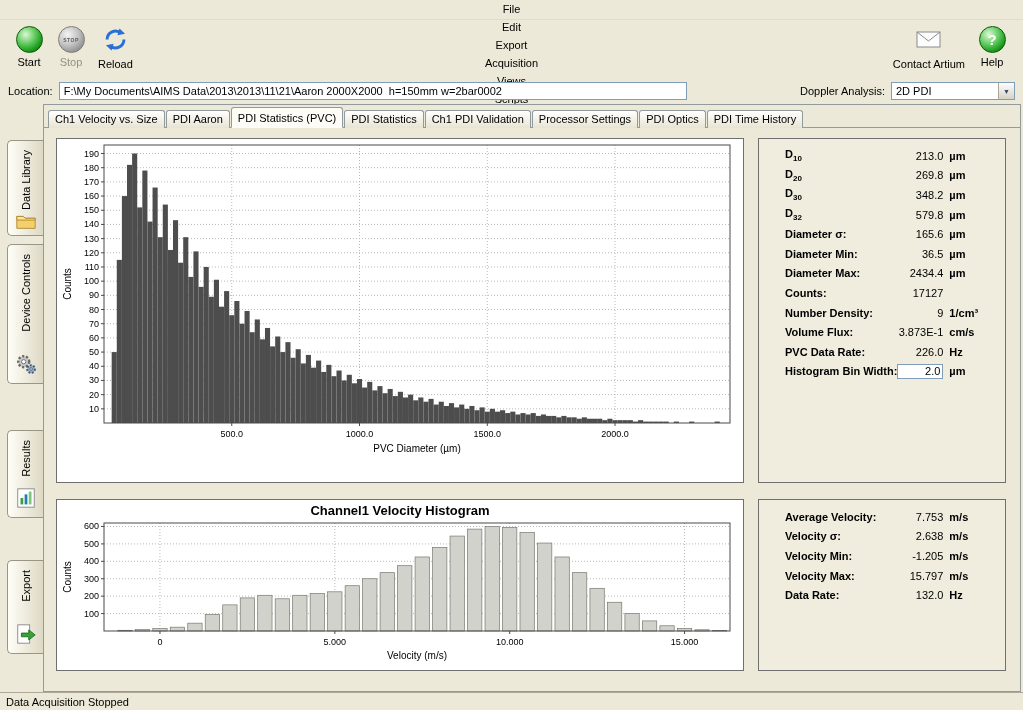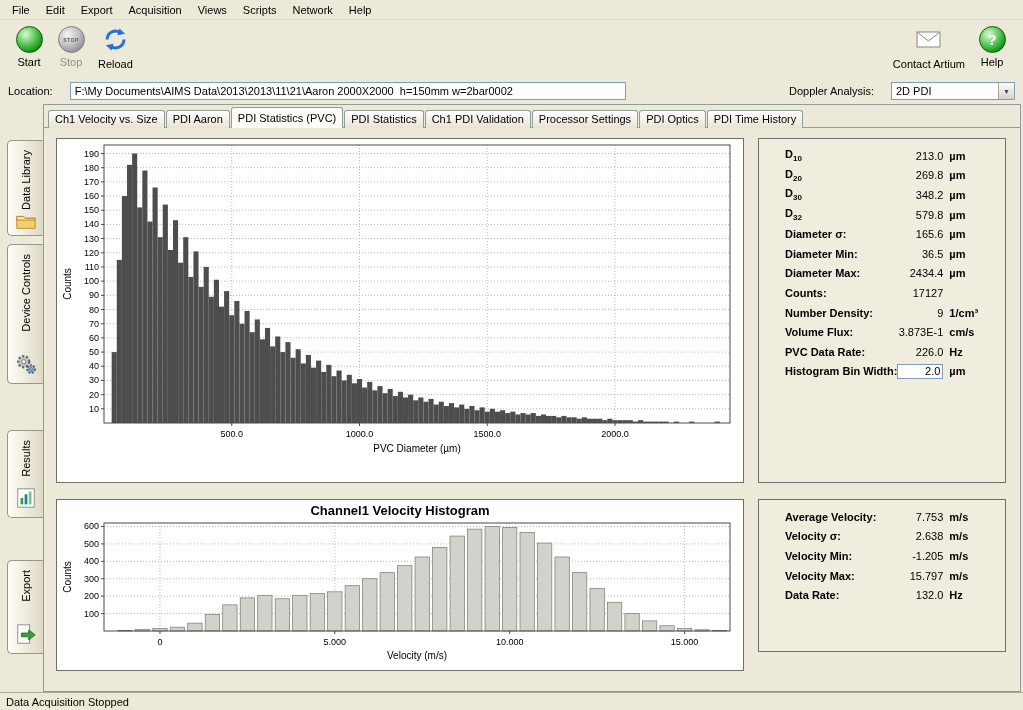--- a/index.html
+++ b/index.html
@@ -11,7 +11,7 @@
   svg text { font-family:"Liberation Sans",sans-serif; fill:#000; }
 
   
-  .menubar { height:20px; display:flex; align-items:center; padding:0 4px; background:#ece9d8; border-bottom:1px solid #e0dcc8; }
+  .menubar { height:20px; display:flex; align-items:center; padding:0 4px; background:#ece9d8; border-bottom:1px solid #e0dcc8;flex-direction:column; }
   .menu-item { padding:3px 8px; cursor:default; }
 
   

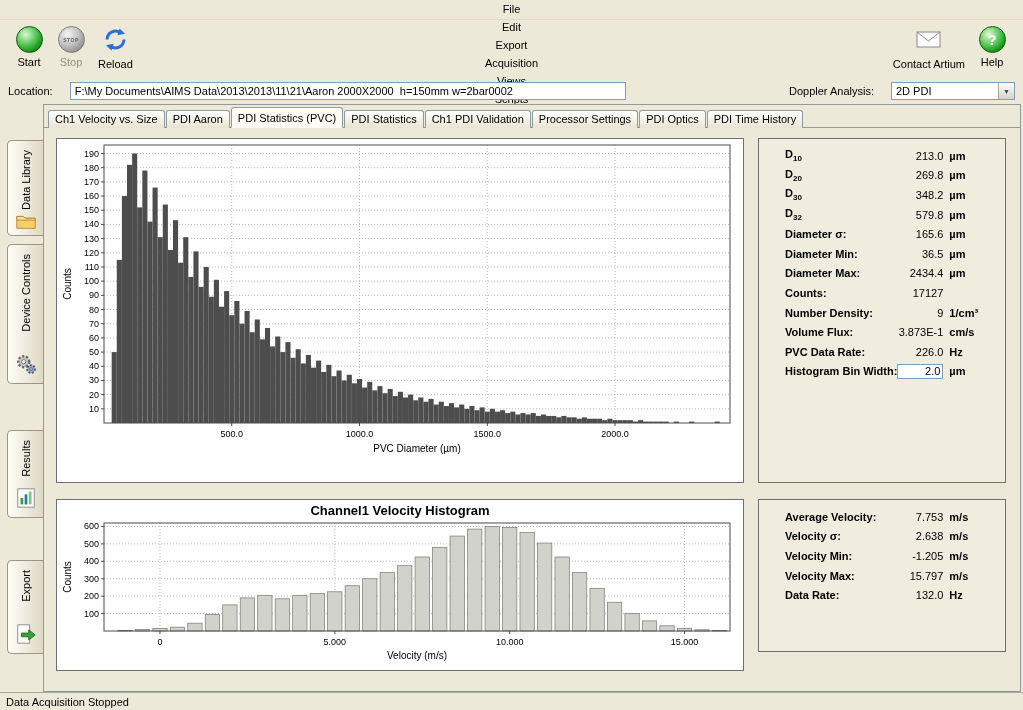--- a/index.html
+++ b/index.html
@@ -28,7 +28,7 @@
   .tb-spacer { flex:1; }
 
   
-  .locbar { height:26px; display:flex; align-items:center; padding:0 8px; gap:17px; }
+  .locbar { height:26px; display:flex; align-items:center; padding:0 8px; gap:6px; }
   .loc-input { width:556px; height:18px; border:1px solid #7f9db9; background:#fff; font-family:"Liberation Sans",sans-serif; font-size:11px; padding:0 4px; }
   .loc-spacer { flex:1; }
   .dropdown { width:124px; height:18px; border:1px solid #7f9db9; background:#fff; display:flex; align-items:center; cursor:default; }

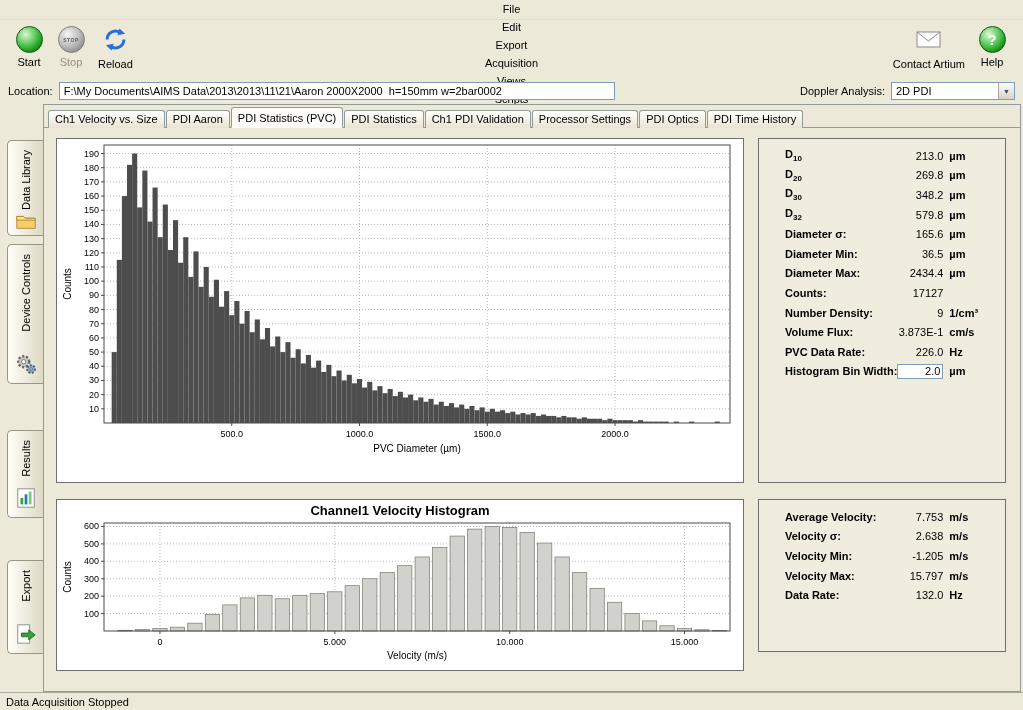--- a/index.html
+++ b/index.html
@@ -29,7 +29,7 @@
 
   
   .locbar { height:26px; display:flex; align-items:center; padding:0 8px; gap:6px; }
-  .loc-input { width:556px; height:18px; border:1px solid #7f9db9; background:#fff; font-family:"Liberation Sans",sans-serif; font-size:11px; padding:0 4px; }
+  .loc-input { width:628px; height:18px; border:1px solid #7f9db9; background:#fff; font-family:"Liberation Sans",sans-serif; font-size:11px; padding:0 4px; }
   .loc-spacer { flex:1; }
   .dropdown { width:124px; height:18px; border:1px solid #7f9db9; background:#fff; display:flex; align-items:center; cursor:default; }
   .dropdown .dd-text { flex:1; padding-left:4px; }

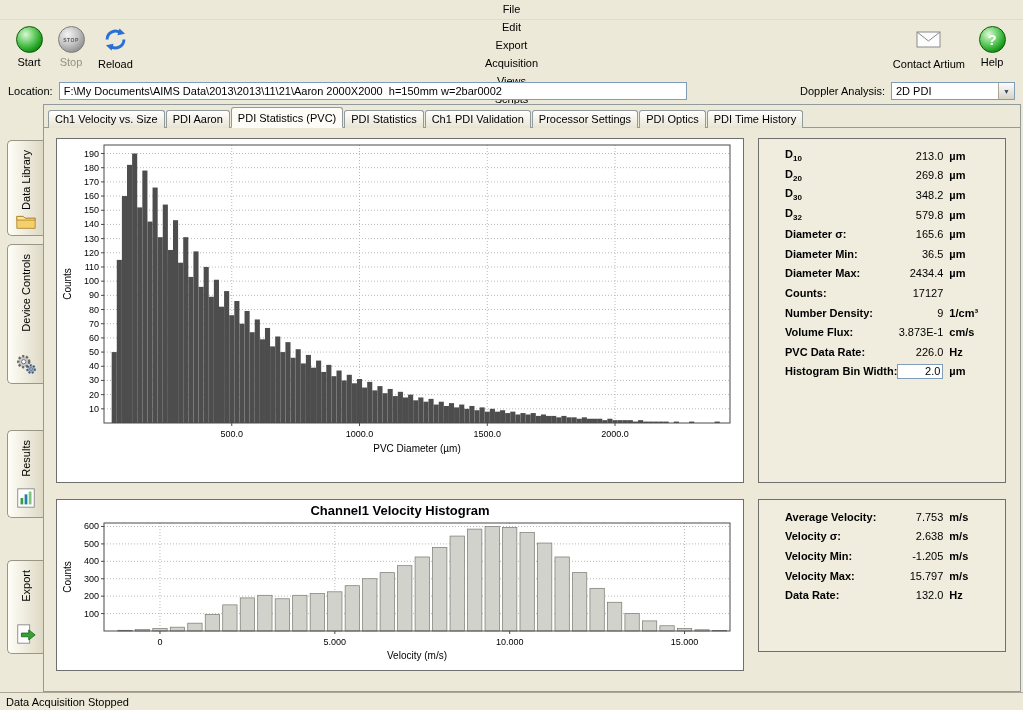--- a/index.html
+++ b/index.html
@@ -63,7 +63,7 @@
   .chartbox svg { display:block; margin:0 auto; }
   .statbox { flex:1; border:1px solid #6f6f6f; background:#f0edde; padding:7px 26px; overflow:hidden; }
   .r1 .statbox { height:345px; }
-  .r2 .statbox { height:153px; }
+  .r2 .statbox { height:172px; }
 
   .stat-row { display:flex; align-items:center; height:19.6px; white-space:nowrap; }
   .stat-label { flex:1; font-weight:bold; }

